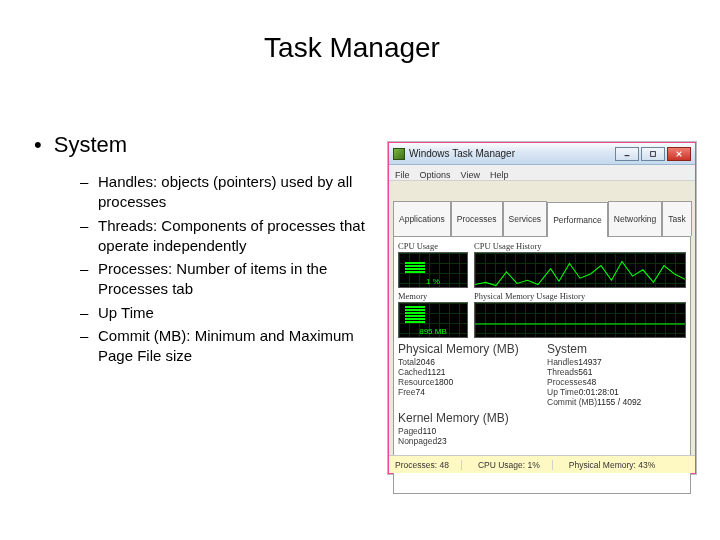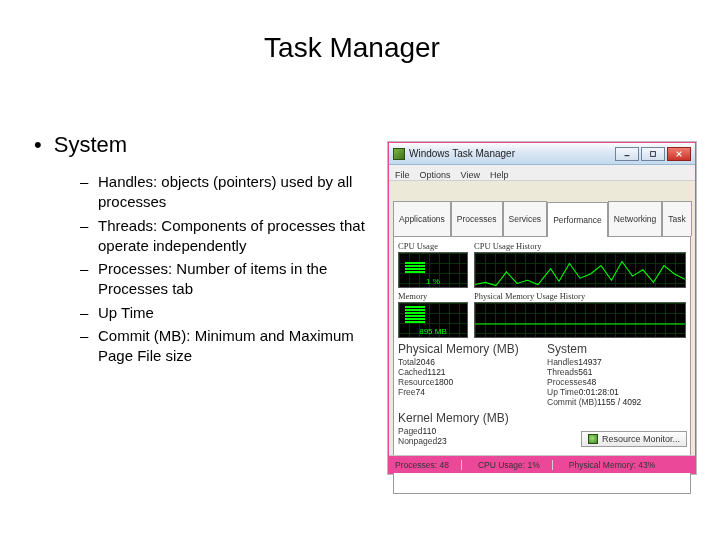--- a/index.html
+++ b/index.html
@@ -373,10 +373,6 @@
 
   </div>
 
-  <div class="resmon">
-    <span class="ic"></span>
-    <span>Resource Monitor...</span>
-  </div>
 
   <div class="tm-status">
     <span class="cell"><span>Processes:</span> <span>48</span></span>

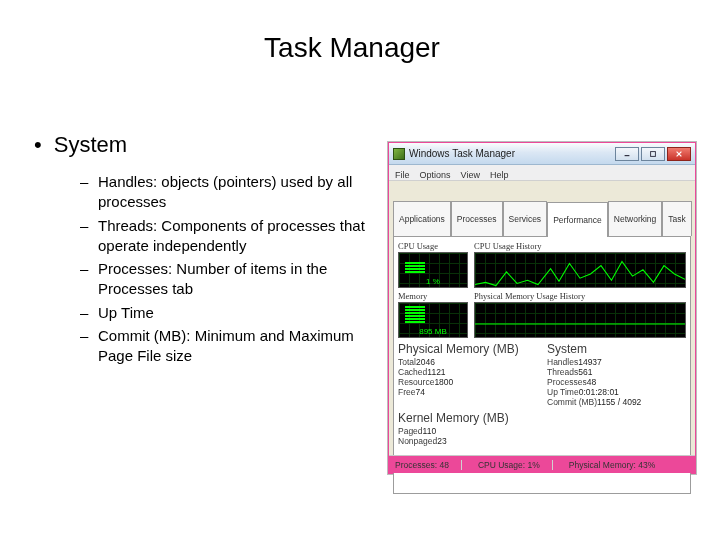--- a/index.html
+++ b/index.html
@@ -193,7 +193,7 @@
     left: 0; right: 0; bottom: 0;
     height: 18px;
     border-top: 1px solid #c8c8c8;
-    background: #ec4899;
+    background: #fef9c3;
     display: flex;
     align-items: center;
     font-size: 8.5px;

